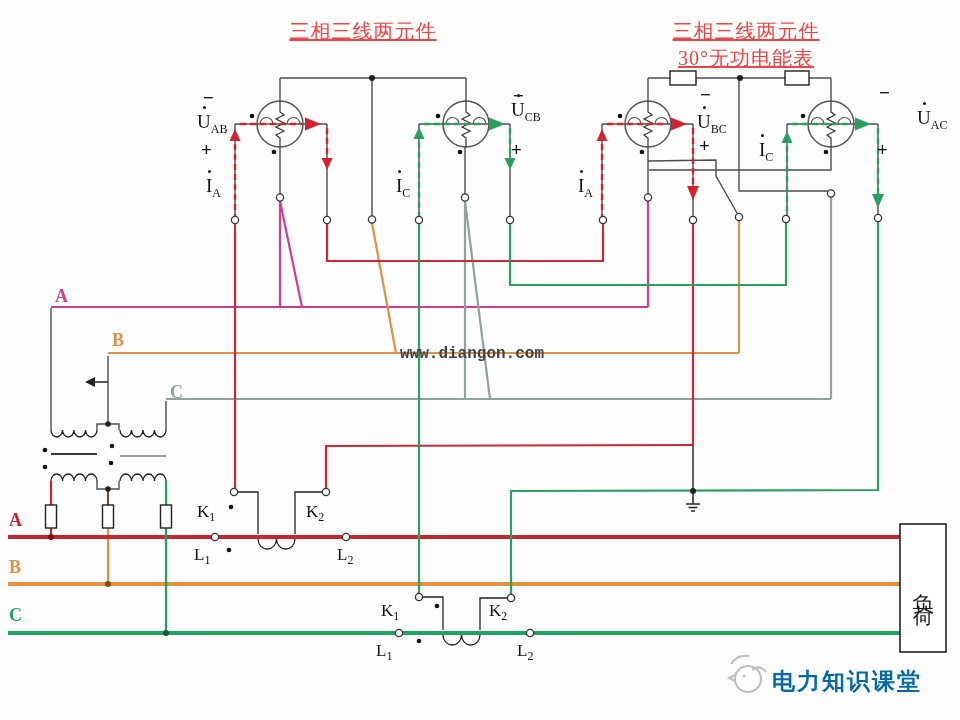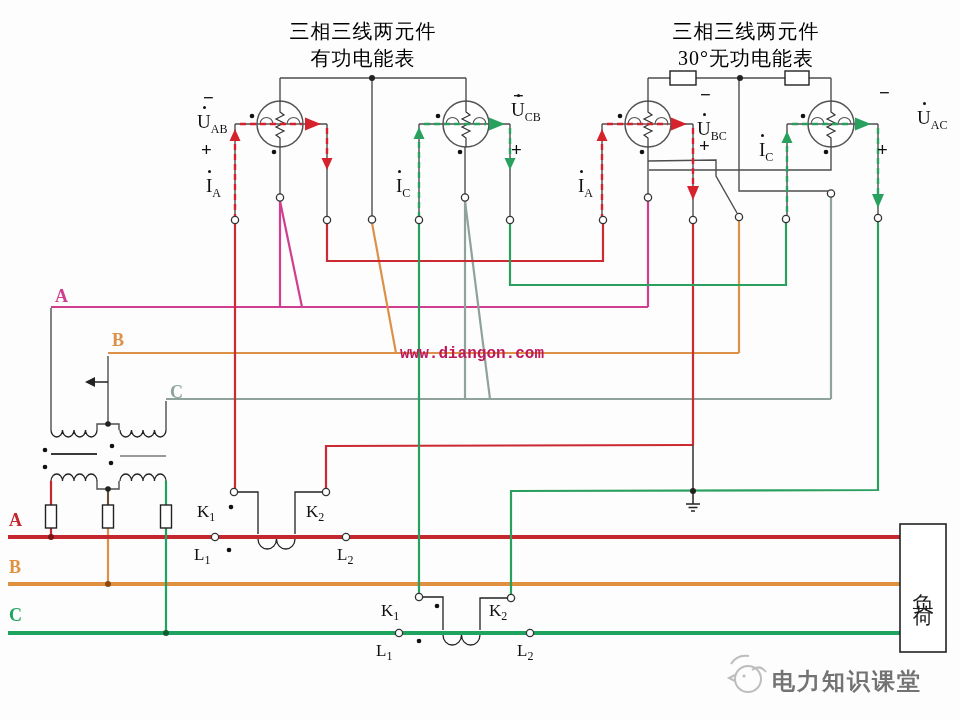--- a/index.html
+++ b/index.html
@@ -17,7 +17,7 @@
   .phase{position:absolute;font-family:"Liberation Serif",serif;font-weight:bold;
          font-size:18px;line-height:1;}
   .title{position:absolute;width:266px;text-align:center;font-size:20px;line-height:27px;
-         color:#000000;font-family:"Liberation Serif",serif;letter-spacing:1px;}
+         color:#ef4444;font-family:"Liberation Serif",serif;letter-spacing:1px;text-decoration:underline;}
   .wm{position:absolute;font-family:"Liberation Mono",monospace;font-weight:bold;
       font-size:16px;color:#be185d;letter-spacing:0px;}
   .load{position:absolute;left:900px;top:524px;width:46px;height:128px;

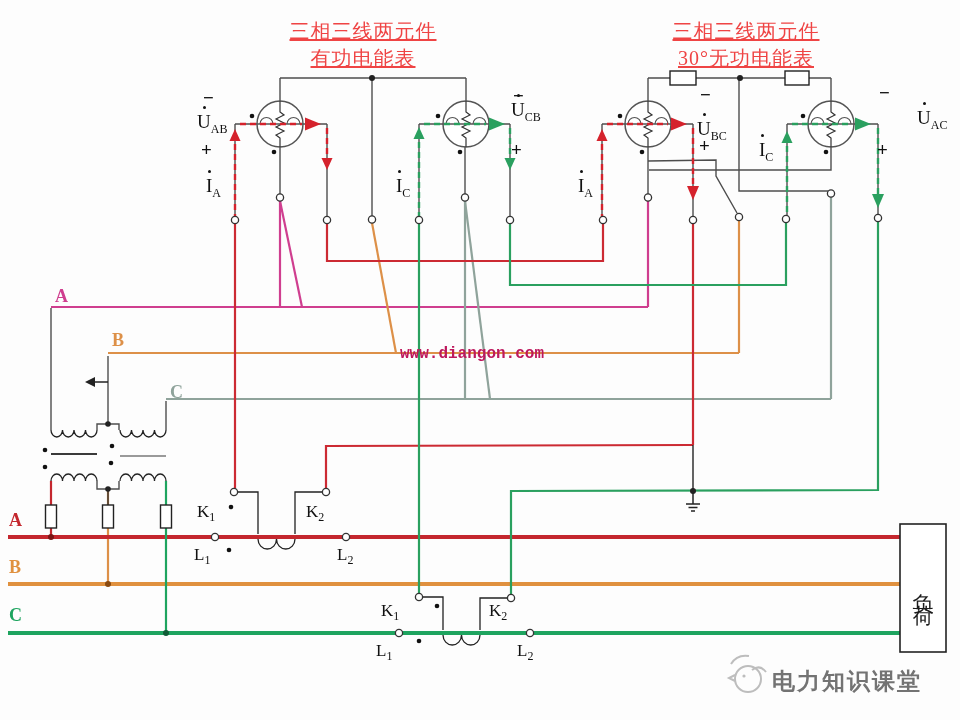--- a/index.html
+++ b/index.html
@@ -287,7 +287,6 @@
 
 <div class="title" style="left:230px;top:18px;">
   <div>三相三线两元件</div>
-  <div>有功电能表</div>
 </div>
 <div class="title" style="left:613px;top:18px;">
   <div>三相三线两元件</div>

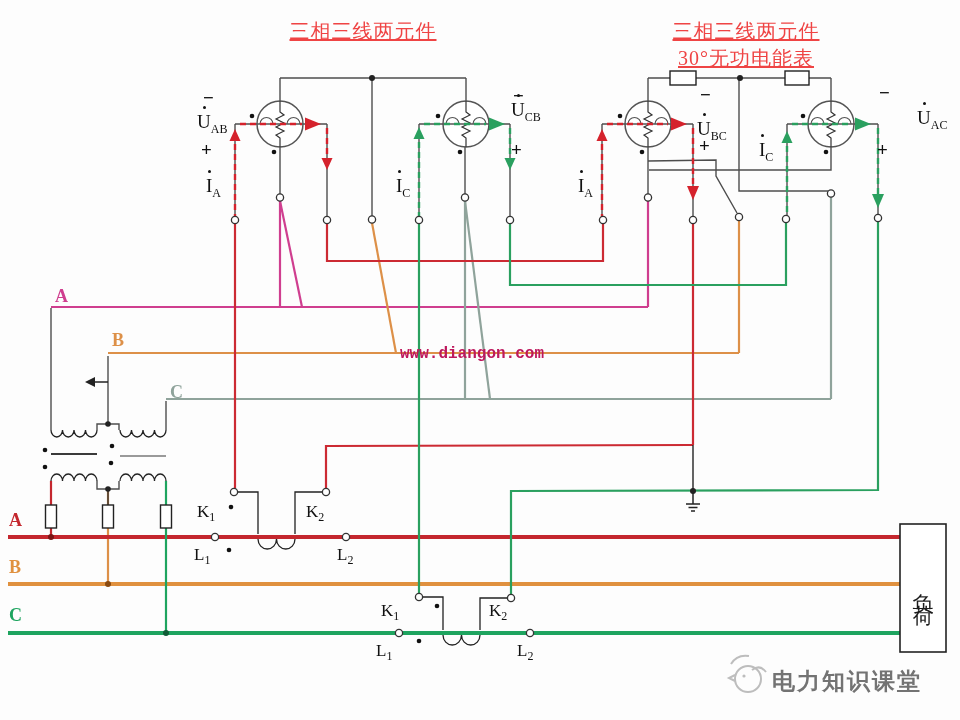--- a/index.html
+++ b/index.html
@@ -316,7 +316,7 @@
 </div>
 
 <div class="sign" style="left:700px;top:85px;">−</div>
-<div class="lb" style="left:697px;top:112px;margin-top:7px;">
+<div class="lb" style="left:697px;top:112px;">
   <span class="odot"></span>
   <span>U</span><sub>BC</sub>
 </div>

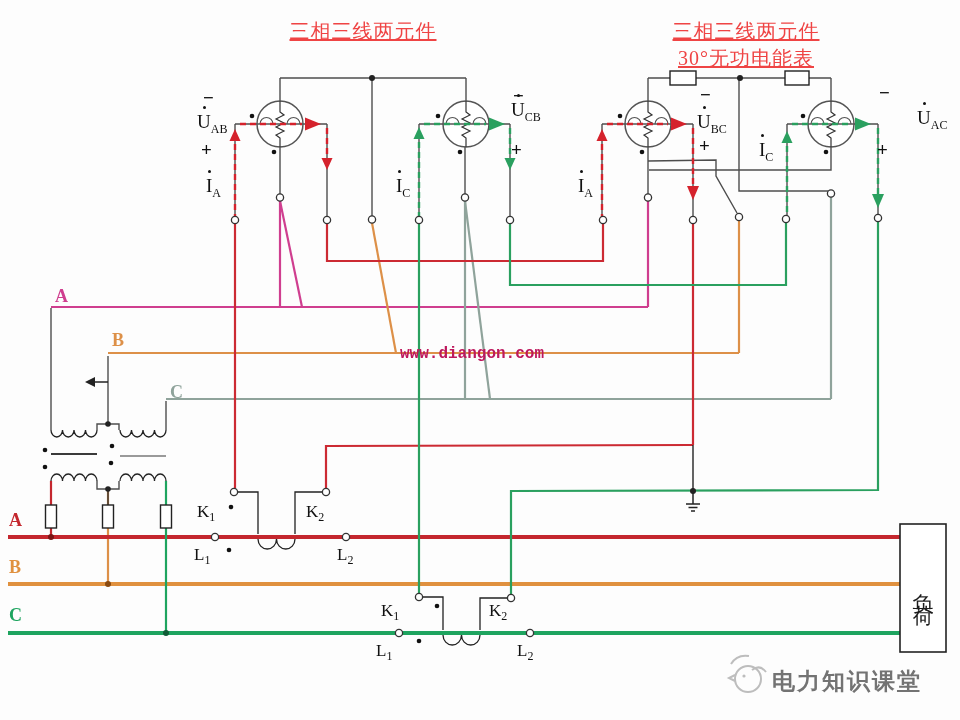--- a/index.html
+++ b/index.html
@@ -19,7 +19,7 @@
   .title{position:absolute;width:266px;text-align:center;font-size:20px;line-height:27px;
          color:#ef4444;font-family:"Liberation Serif",serif;letter-spacing:1px;text-decoration:underline;}
   .wm{position:absolute;font-family:"Liberation Mono",monospace;font-weight:bold;
-      font-size:16px;color:#be185d;letter-spacing:0px;}
+      font-size:16px;color:#404040;letter-spacing:0px;}
   .load{position:absolute;left:900px;top:524px;width:46px;height:128px;
         display:flex;align-items:center;justify-content:center;
         writing-mode:vertical-rl;letter-spacing:12px;font-size:21px;color:#1c1c1c;

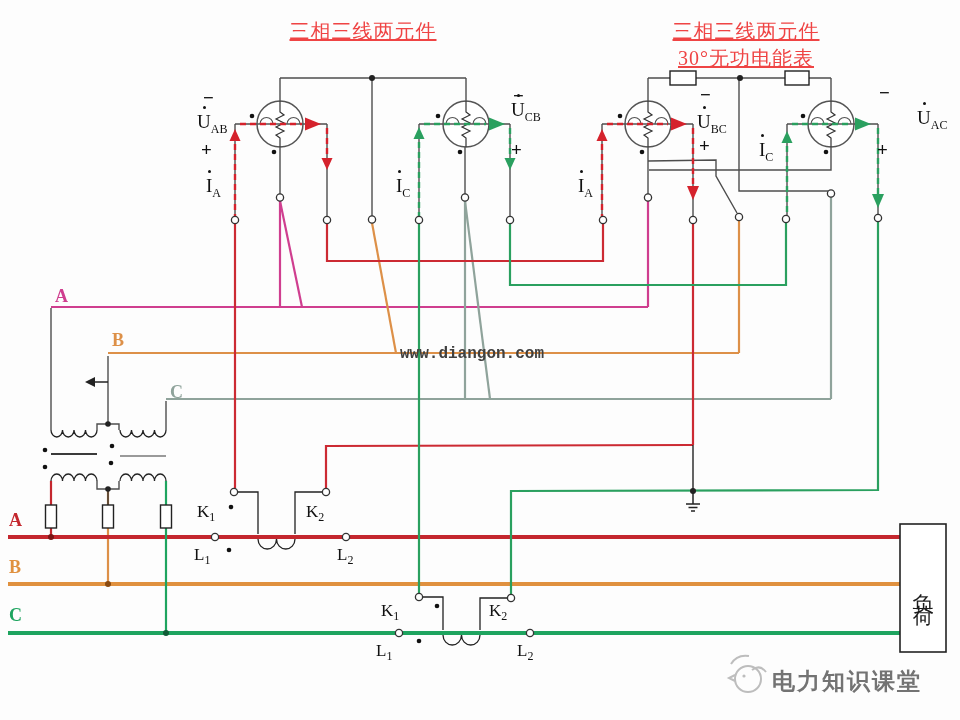--- a/index.html
+++ b/index.html
@@ -25,7 +25,7 @@
         writing-mode:vertical-rl;letter-spacing:12px;font-size:21px;color:#1c1c1c;
         font-family:"Liberation Serif",serif;}
   .brandtxt{position:absolute;left:772px;top:666px;font-family:"Liberation Sans",sans-serif;
-            font-weight:bold;font-size:23px;color:#737373;letter-spacing:2px;}
+            font-weight:bold;font-size:23px;color:#0369a1;letter-spacing:2px;}
 </style>
 </head>
 <body>

